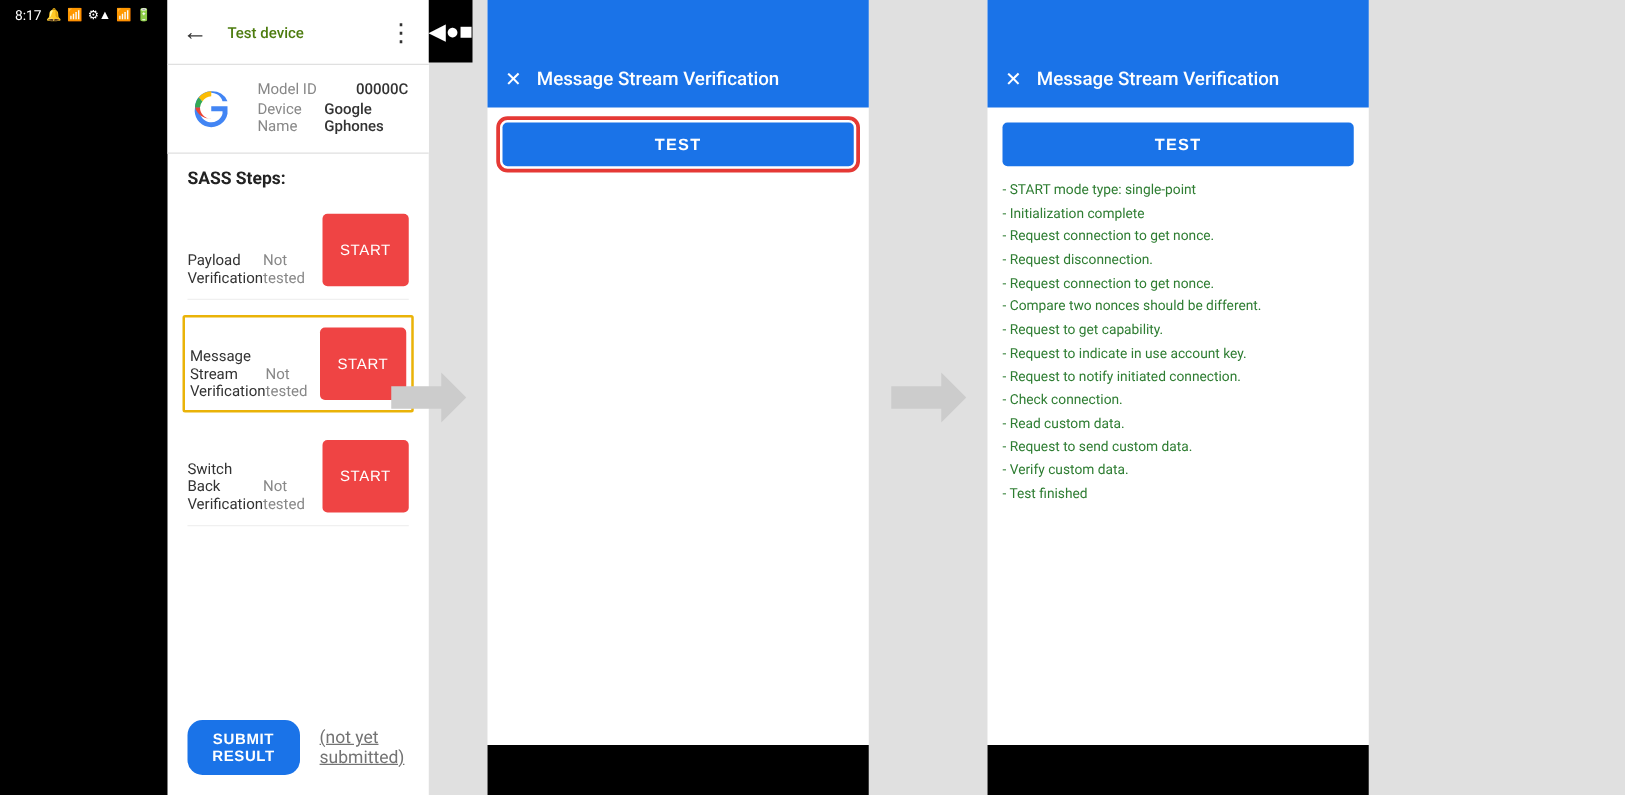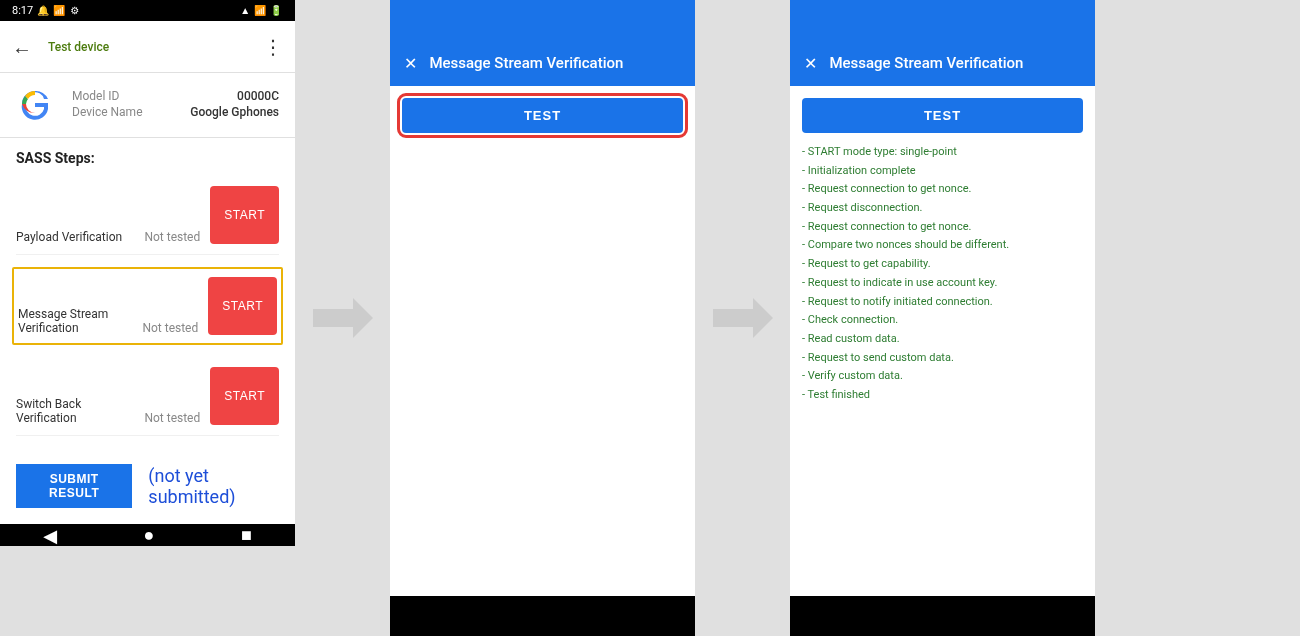--- a/index.html
+++ b/index.html
@@ -16,10 +16,10 @@
     
     .phone-panel {
       width: 295px;
-      height: 524px;
+      height: 636px;
       background: #000;
       display: flex;
-      flex-direction: column;
+      flex-direction: row;
       flex-shrink: 0;
     }
 

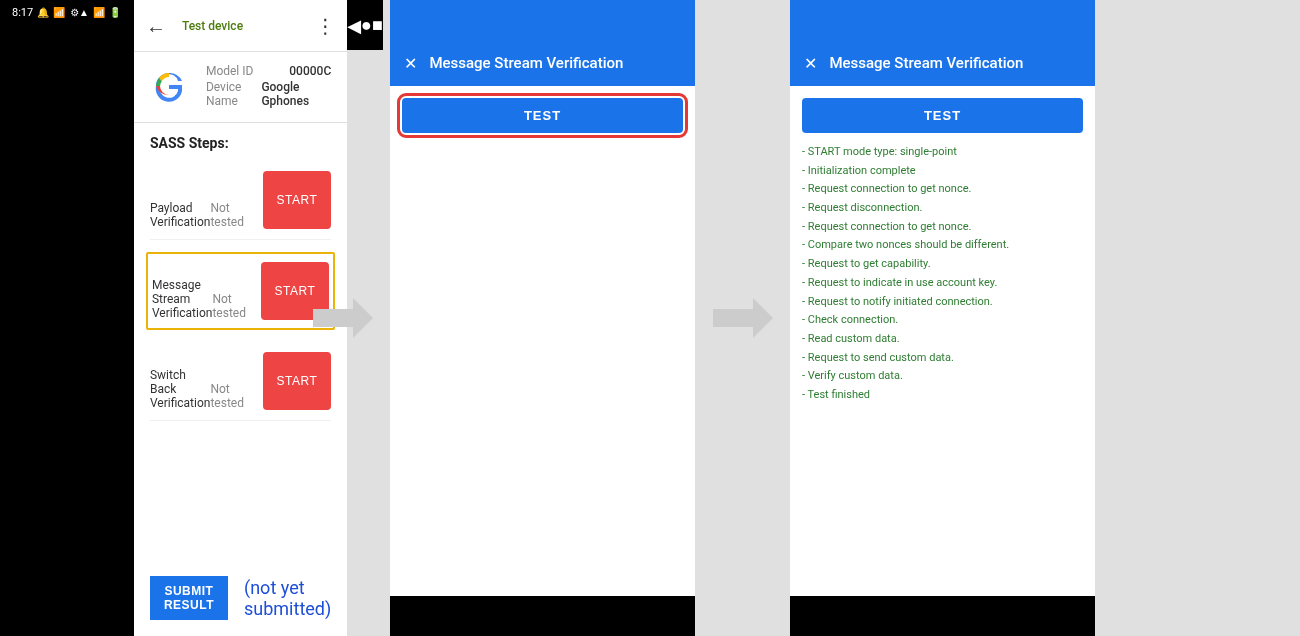--- a/index.html
+++ b/index.html
@@ -196,7 +196,7 @@
       background: #1a73e8;
       color: #fff;
       border: none;
-      border-radius: 0;
+      border-radius: 12px;
       padding: 8px 14px;
       font-size: 12px;
       font-weight: 600;

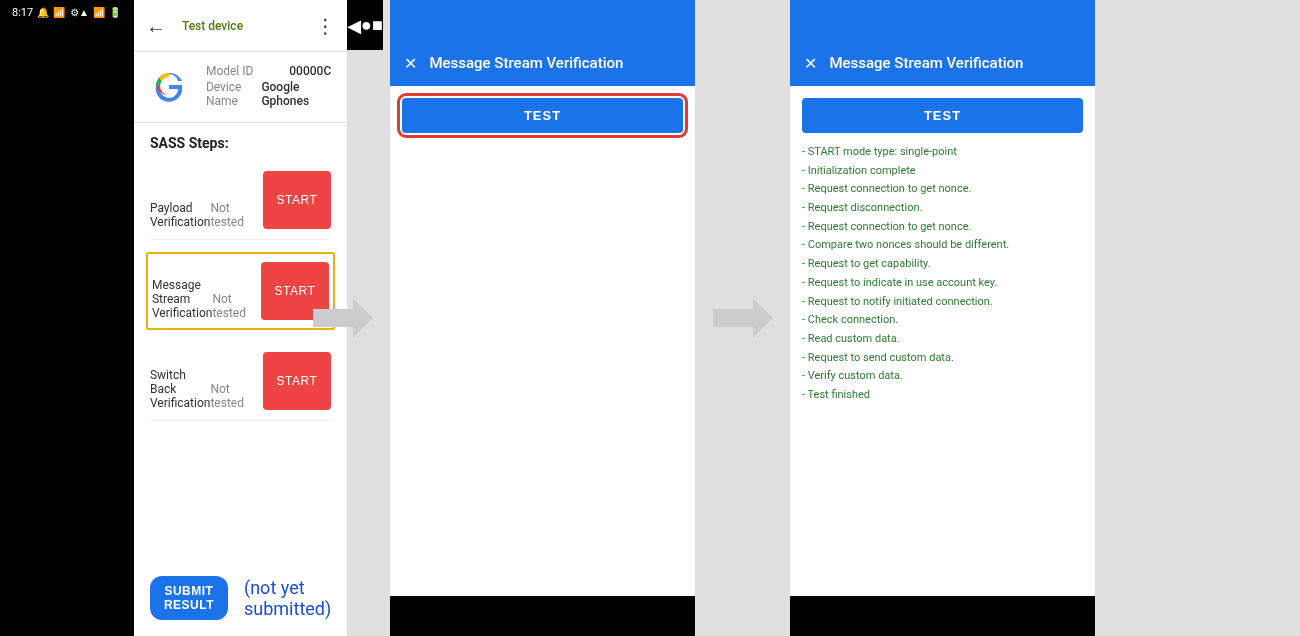--- a/index.html
+++ b/index.html
@@ -205,8 +205,9 @@
     }
 
     .submit-status {
-      font-size: 18px;
-      color: #1d4ed8;
+      font-size: 14px;
+      color: #737373;
+      text-decoration: underline;
     }
 
     .nav-bar {

